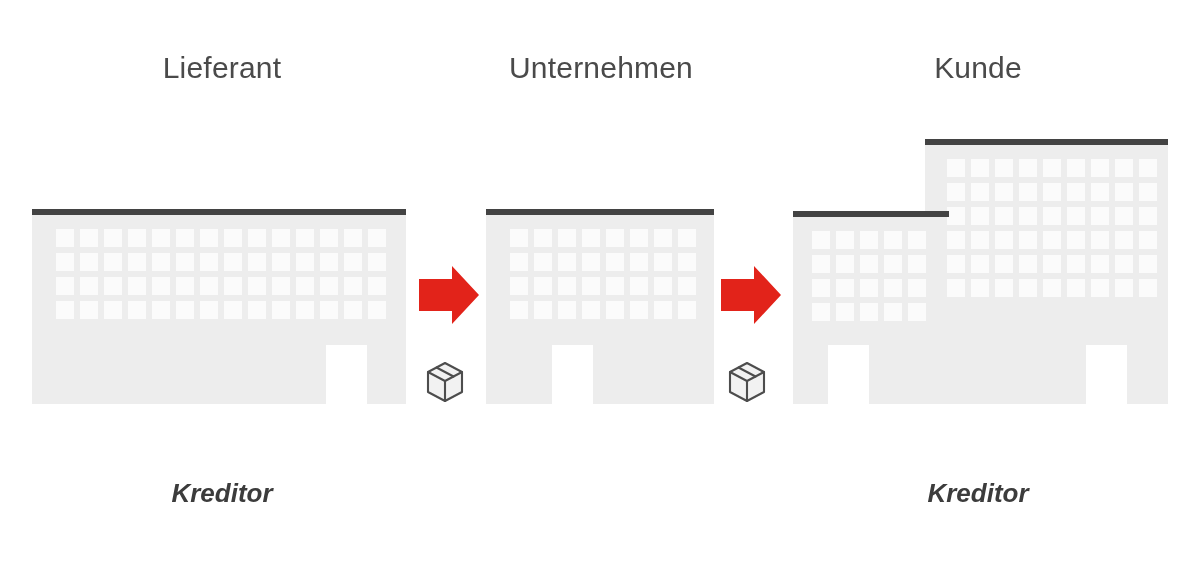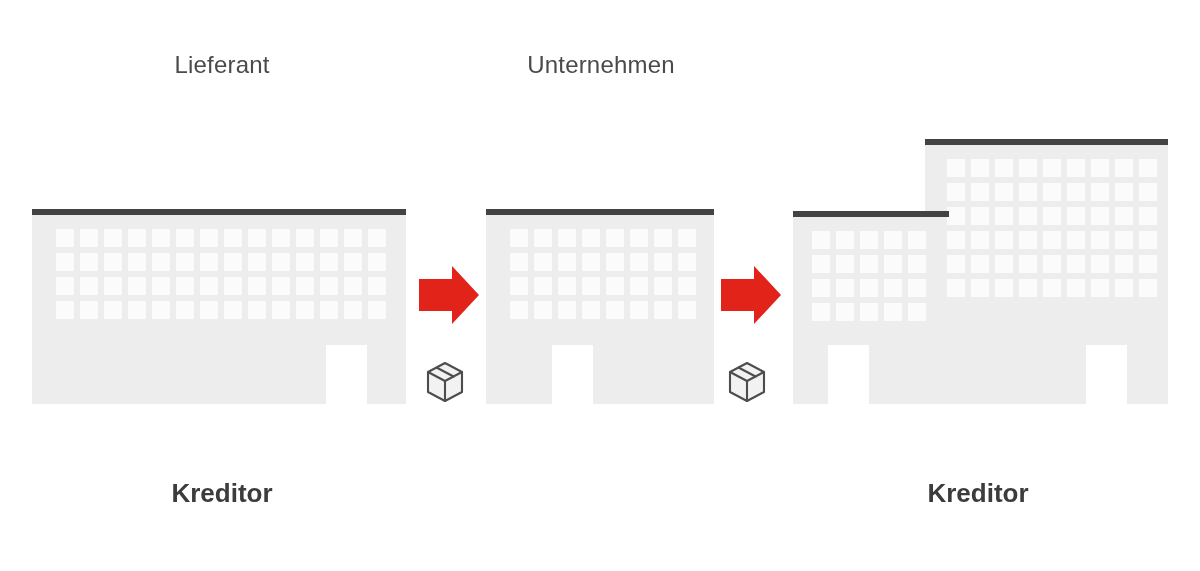--- a/index.html
+++ b/index.html
@@ -25,7 +25,7 @@
   
   .col-title {
     position: absolute;
-    font-size: 24px;
+    font-size: 30px;
     font-weight: 400;
     color: #4a4a4a;
     letter-spacing: 0.2px;

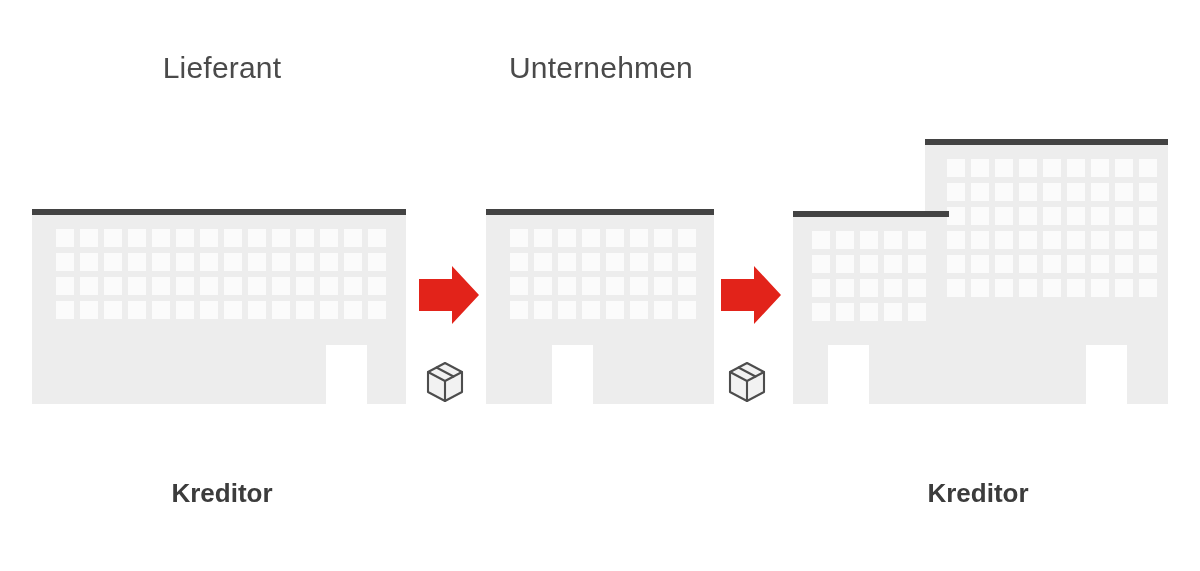--- a/index.html
+++ b/index.html
@@ -134,6 +134,7 @@
 
   <div class="col-title" id="title-unternehmen">Unternehmen</div>
 
+  <div class="col-title" id="title-kunde">Kunde</div>
 
   <div class="building" id="bldg-lieferant"></div>
   <div class="roof" id="roof-lieferant"></div>

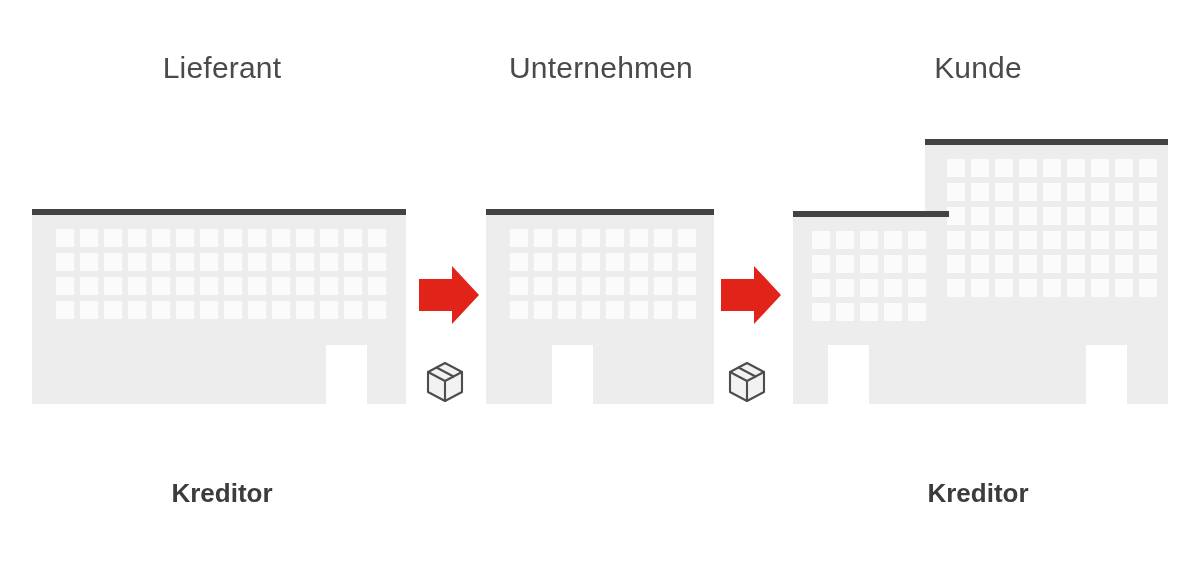--- a/index.html
+++ b/index.html
@@ -46,6 +46,7 @@
     white-space: nowrap;
     text-align: center;
     transform: translateX(-50%);
+    font-style: italic;
   }
   #label-kreditor { left: 222px; top: 478px; }
   #label-debitor  { left: 978px; top: 478px; }

